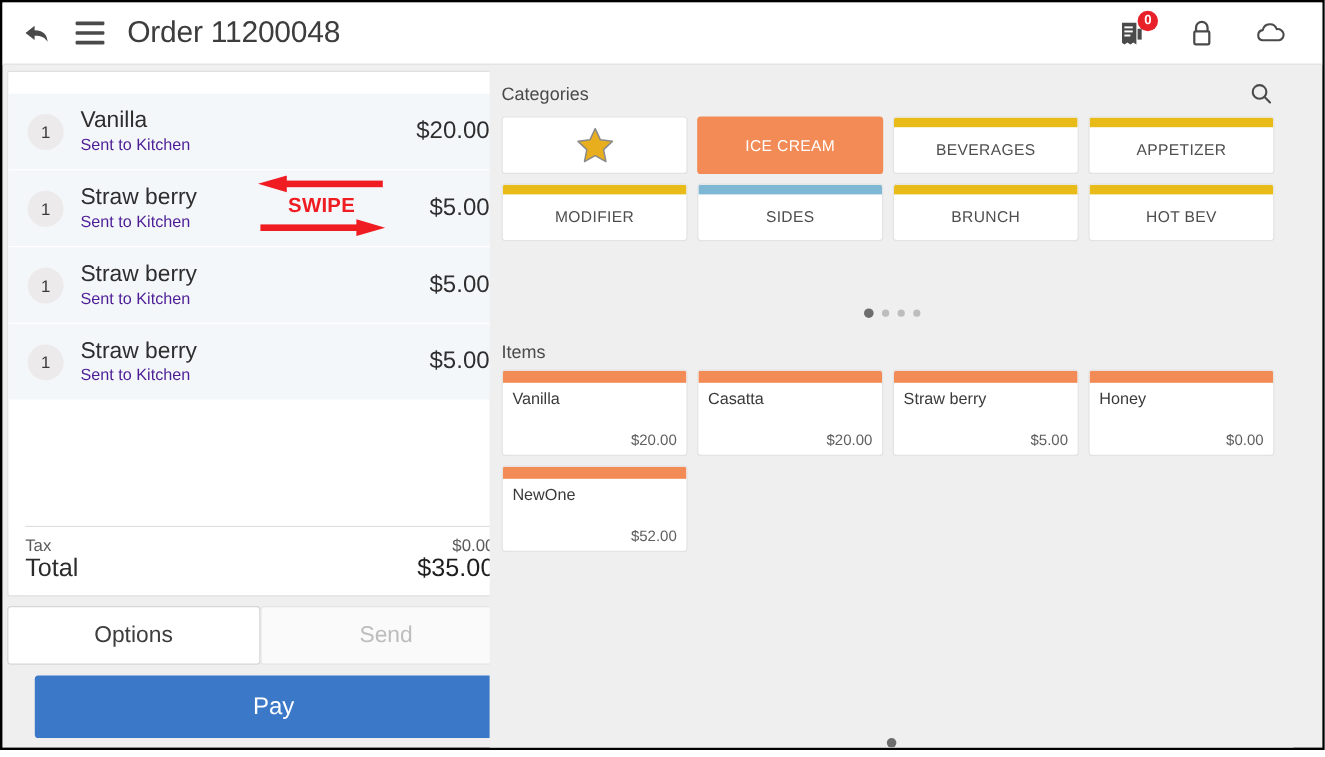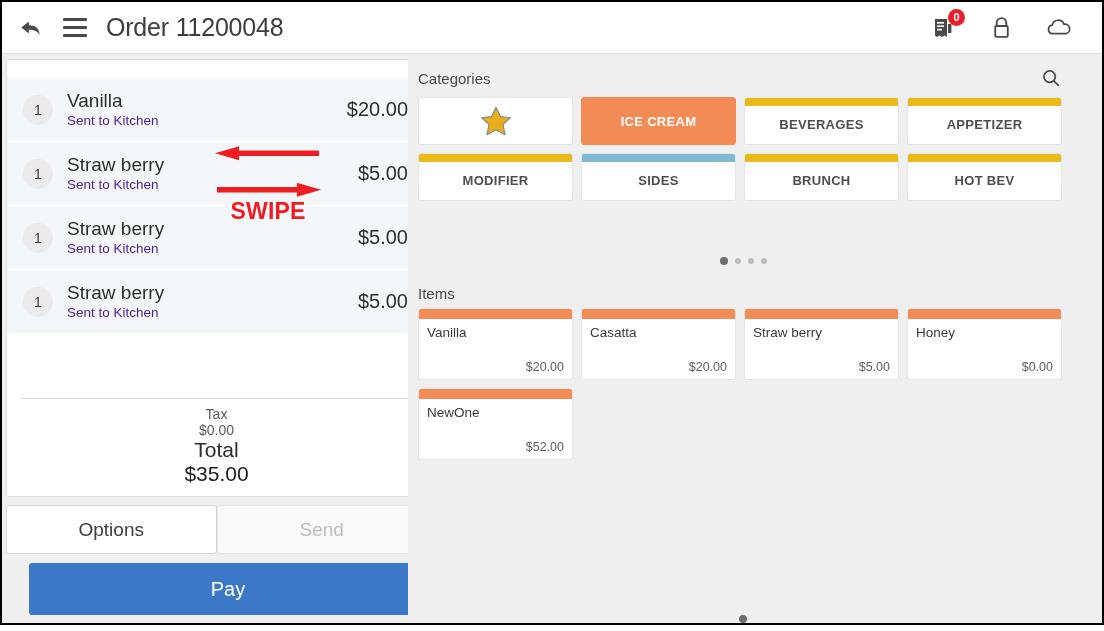--- a/index.html
+++ b/index.html
@@ -277,7 +277,6 @@
     letter-spacing: 0.3px;
     margin-top: 6px;
     text-align: right;
-    font-weight: bold;
   }
   .cat-tile.selected {
     background: #f28b55;

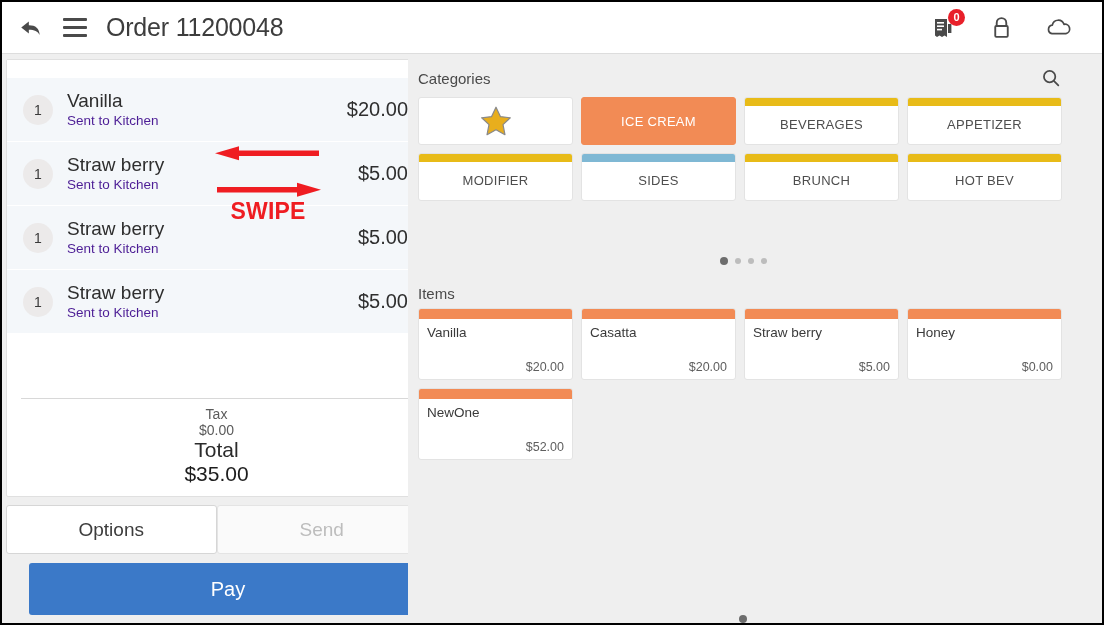--- a/index.html
+++ b/index.html
@@ -166,11 +166,10 @@
     width: 106px;
     text-align: center;
     color: #ef1d22;
-    font-size: 23px;
+    font-size: 17px;
     font-weight: bold;
     letter-spacing: 0.2px;
     font-family: "Liberation Sans", sans-serif;
-    margin-top: 36px;
   }
 
   .order-filler { flex: 1 1 auto; background: #ffffff; }

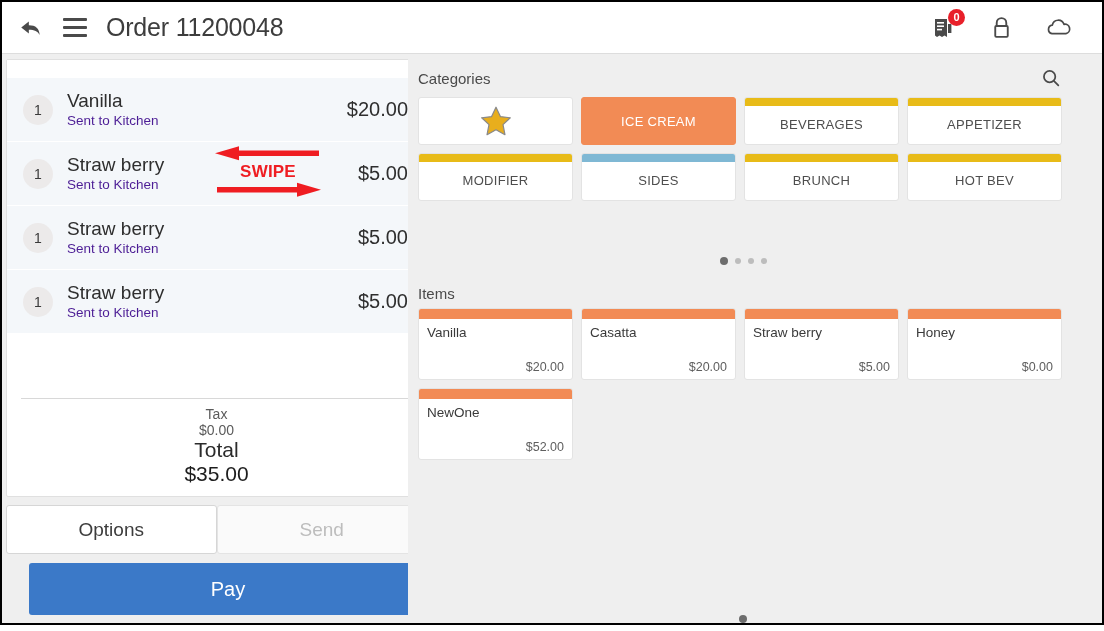--- a/index.html
+++ b/index.html
@@ -184,7 +184,6 @@
     display: flex;
     justify-content: space-between;
     align-items: center;
-    flex-direction: column;
   }
   .tax-label { font-size: 14px; color: #5b5b5b; }
   .tax-val   { font-size: 14px; color: #5b5b5b; }

